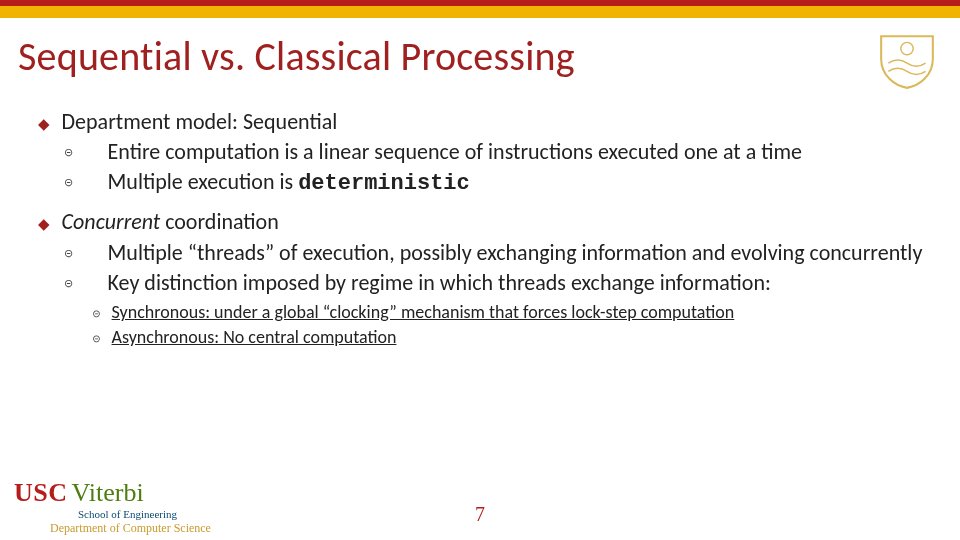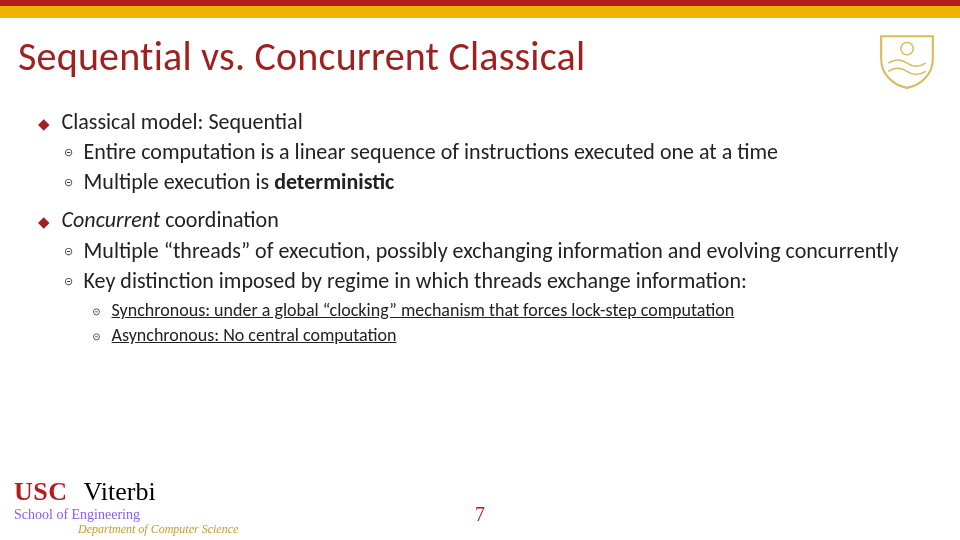--- a/index.html
+++ b/index.html
@@ -41,7 +41,7 @@
   <div class="stripe-gold"></div>
 
   <div class="title-row">
-    <h1 class="title">Sequential vs. Concurrent Classical</h1>
+    <h1 class="title">Sequential vs. Classical Processing</h1>
     <div class="crest">
       <svg viewBox="0 0 60 56">
         <path d="M5 4 H55 V26 C55 42 42 52 30 54 C18 52 5 42 5 26 Z" fill="none" stroke="#d6b24a" stroke-width="2"></path>

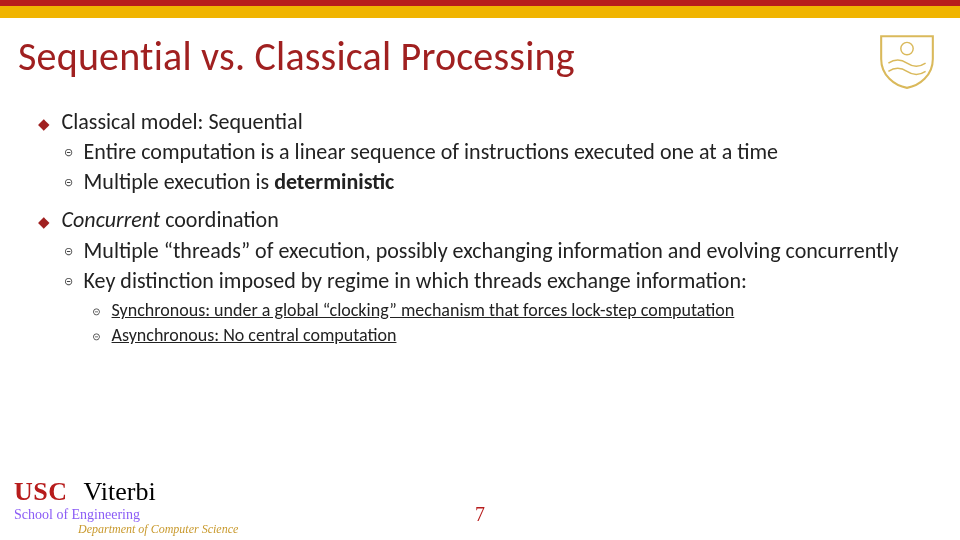--- a/index.html
+++ b/index.html
@@ -57,7 +57,7 @@
     <div class="lvl1">
       <div class="bullet">◆</div>
       <div class="body">
-        <div>Classical model: Sequential</div>
+        <div>Department model: Sequential</div>
         <div class="lvl2">
           <div class="marker">⊝</div>
           <div class="txt">Entire computation is a linear sequence of instructions executed one at a time</div>

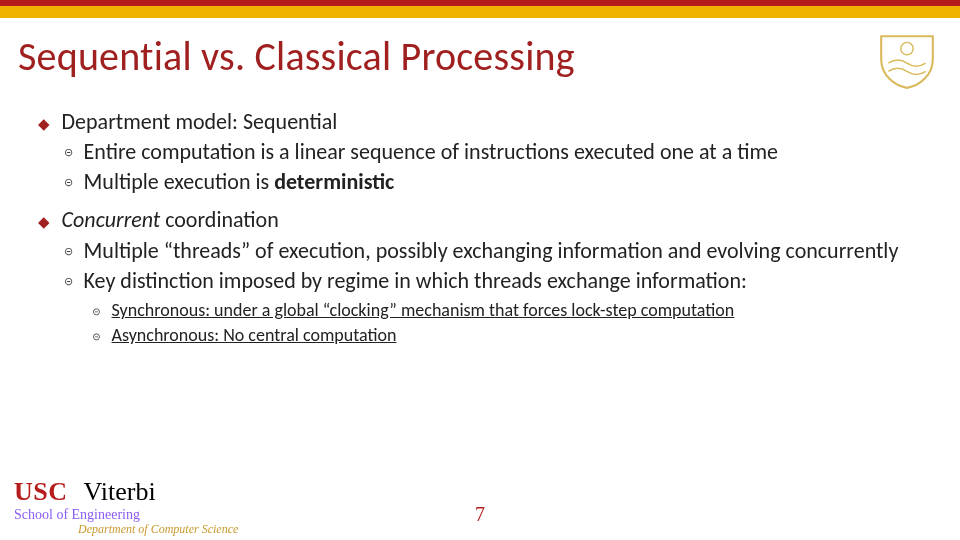--- a/index.html
+++ b/index.html
@@ -17,7 +17,7 @@
   .lvl1 .body { flex: 1; }
   .lvl2 { display: flex; gap: 8px; margin-top: 2px; }
   .lvl2 .marker { color: #444; font-size: 11px; margin-top: 8px; flex-shrink: 0; width: 14px; text-align: center; }
-  .lvl2 .txt { flex: 1; }
+  .lvl2 .txt { flex: 1; margin-left: 24px; }
   .lvl3-block { padding-left: 28px; margin-top: 4px; font-size: 18px; line-height: 1.32; }
   .lvl3 { display: flex; gap: 8px; margin-top: 1px; }
   .lvl3 .marker { color: #444; font-size: 10px; margin-top: 6px; flex-shrink: 0; width: 14px; text-align: center; }

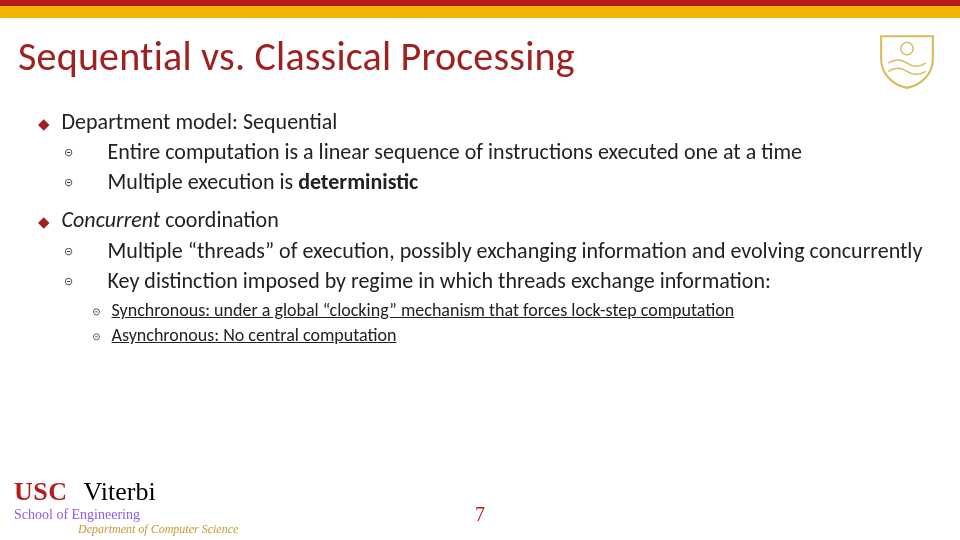--- a/index.html
+++ b/index.html
@@ -22,7 +22,7 @@
   .lvl3 { display: flex; gap: 8px; margin-top: 1px; }
   .lvl3 .marker { color: #444; font-size: 10px; margin-top: 6px; flex-shrink: 0; width: 14px; text-align: center; }
   .lvl3 .txt { flex: 1; text-decoration: underline; }
-  .bold { font-weight: 700; }
+  .bold { font-weight: 700; font-family: Liberation Mono, monospace; }
   .ital { font-style: italic; }
   .footer { position: absolute; bottom: 0; left: 0; right: 0; height: 66px; display: flex; align-items: center; }
   .footer-logo { padding-left: 14px; display: flex; flex-direction: column; }

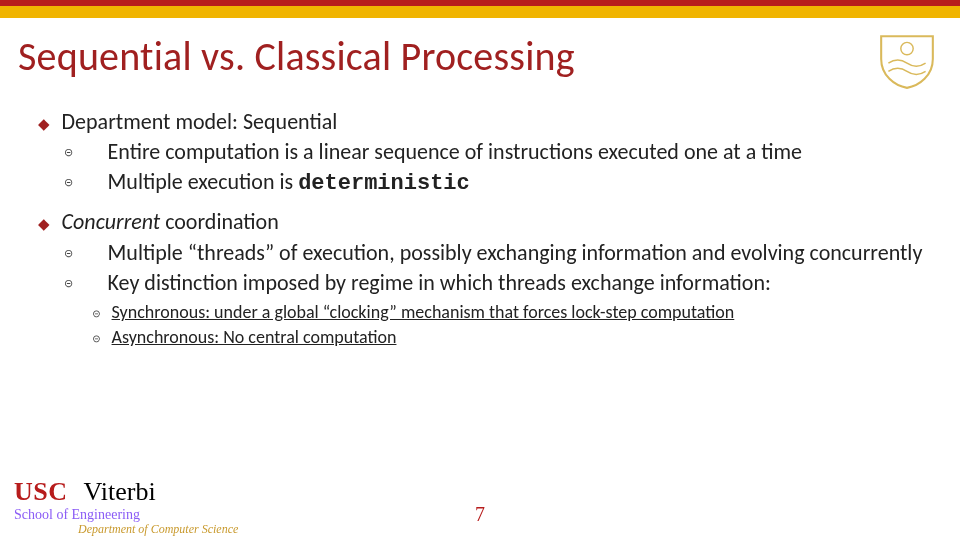--- a/index.html
+++ b/index.html
@@ -26,7 +26,7 @@
   .ital { font-style: italic; }
   .footer { position: absolute; bottom: 0; left: 0; right: 0; height: 66px; display: flex; align-items: center; }
   .footer-logo { padding-left: 14px; display: flex; flex-direction: column; }
-  .footer-logo .row1 { display: flex; align-items: flex-end; gap: 16px; }
+  .footer-logo .row1 { display: flex; align-items: flex-end; gap: 4px; }
   .usc { color: #b71c1c; font-weight: 700; font-size: 26px; font-family: "Times New Roman", serif; letter-spacing: 0.5px; }
   .viterbi { color: #000000; font-size: 26px; font-family: "Times New Roman", serif; }
   .sub { font-family: "Times New Roman", serif; font-size: 14px; color: #8b5cf6; line-height: 1.1; }

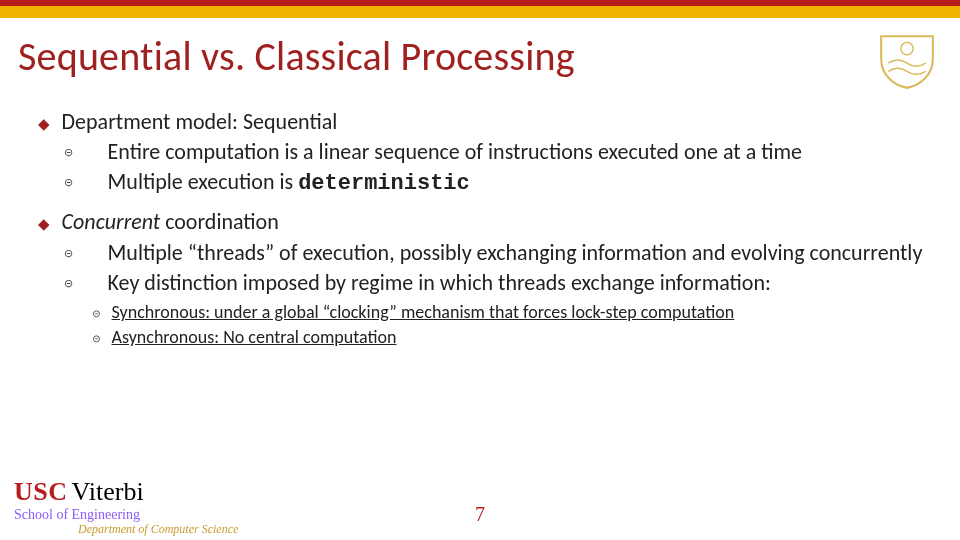--- a/index.html
+++ b/index.html
@@ -28,7 +28,7 @@
   .footer-logo { padding-left: 14px; display: flex; flex-direction: column; }
   .footer-logo .row1 { display: flex; align-items: flex-end; gap: 4px; }
   .usc { color: #b71c1c; font-weight: 700; font-size: 26px; font-family: "Times New Roman", serif; letter-spacing: 0.5px; }
-  .viterbi { color: #000000; font-size: 26px; font-family: "Times New Roman", serif; }
+  .viterbi { color: #4d7c0f; font-size: 26px; font-family: "Times New Roman", serif; }
   .sub { font-family: "Times New Roman", serif; font-size: 14px; color: #8b5cf6; line-height: 1.1; }
   .sub2 { font-family: "Times New Roman", serif; font-style: italic; font-size: 12px; color: #c99a2e; margin-left: 64px; }
   .pagenum { position: absolute; left: 50%; transform: translateX(-50%); bottom: 14px; color: #b71c1c; font-family: "Times New Roman", serif; font-size: 20px; }

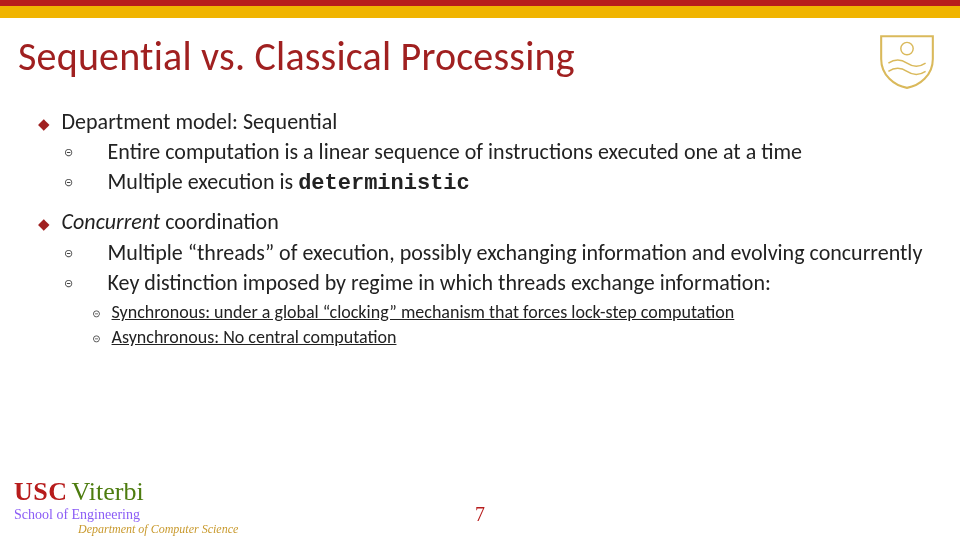--- a/index.html
+++ b/index.html
@@ -29,7 +29,7 @@
   .footer-logo .row1 { display: flex; align-items: flex-end; gap: 4px; }
   .usc { color: #b71c1c; font-weight: 700; font-size: 26px; font-family: "Times New Roman", serif; letter-spacing: 0.5px; }
   .viterbi { color: #4d7c0f; font-size: 26px; font-family: "Times New Roman", serif; }
-  .sub { font-family: "Times New Roman", serif; font-size: 14px; color: #8b5cf6; line-height: 1.1; }
+  .sub { font-family: "Times New Roman", serif; font-size: 11px; color: #0c4a6e; margin-left: 64px; line-height: 1.1; }
   .sub2 { font-family: "Times New Roman", serif; font-style: italic; font-size: 12px; color: #c99a2e; margin-left: 64px; }
   .pagenum { position: absolute; left: 50%; transform: translateX(-50%); bottom: 14px; color: #b71c1c; font-family: "Times New Roman", serif; font-size: 20px; }
 </style>

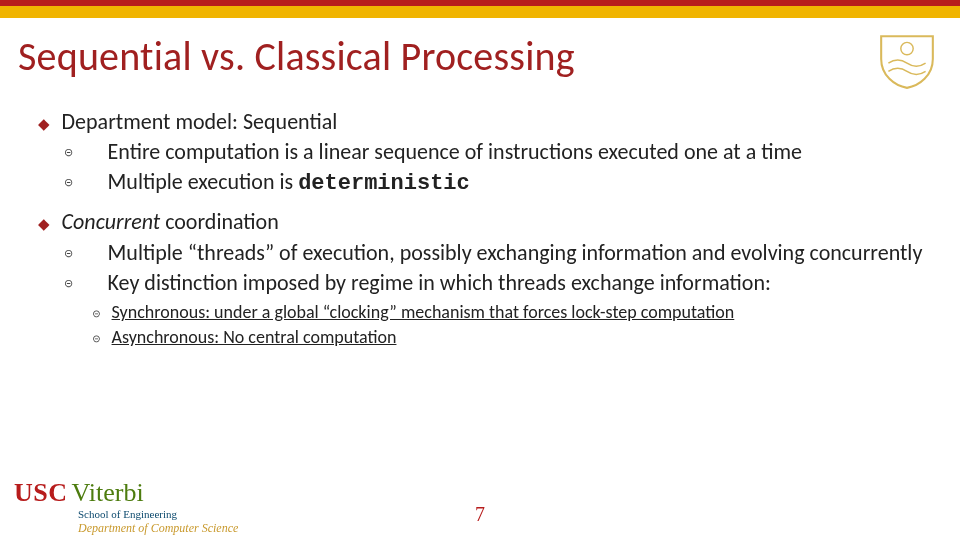--- a/index.html
+++ b/index.html
@@ -30,7 +30,7 @@
   .usc { color: #b71c1c; font-weight: 700; font-size: 26px; font-family: "Times New Roman", serif; letter-spacing: 0.5px; }
   .viterbi { color: #4d7c0f; font-size: 26px; font-family: "Times New Roman", serif; }
   .sub { font-family: "Times New Roman", serif; font-size: 11px; color: #0c4a6e; margin-left: 64px; line-height: 1.1; }
-  .sub2 { font-family: "Times New Roman", serif; font-style: italic; font-size: 12px; color: #c99a2e; margin-left: 64px; }
+  .sub2 { font-family: "Times New Roman", serif; font-size: 12px; color: #c99a2e; margin-left: 36px; }
   .pagenum { position: absolute; left: 50%; transform: translateX(-50%); bottom: 14px; color: #b71c1c; font-family: "Times New Roman", serif; font-size: 20px; }
 </style>
 </head>

